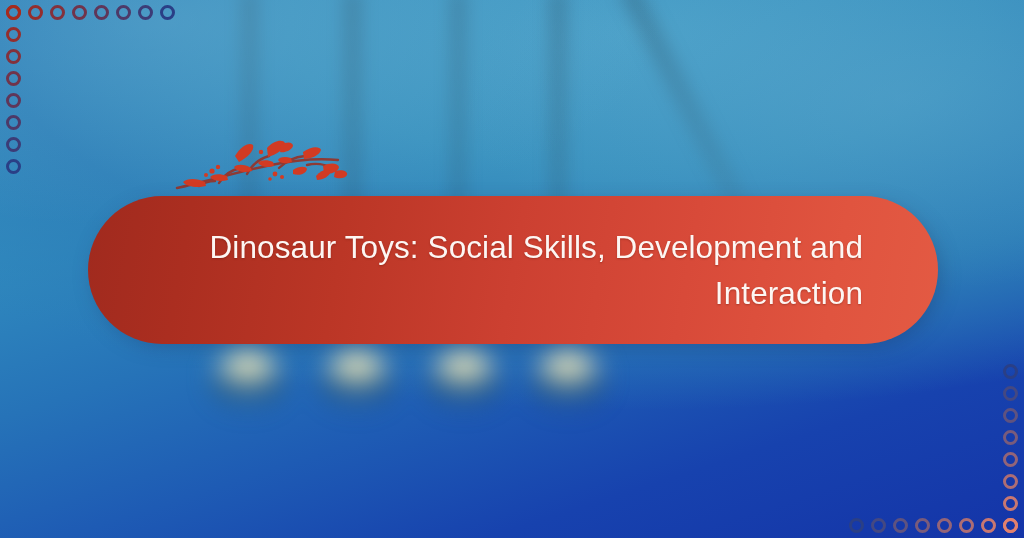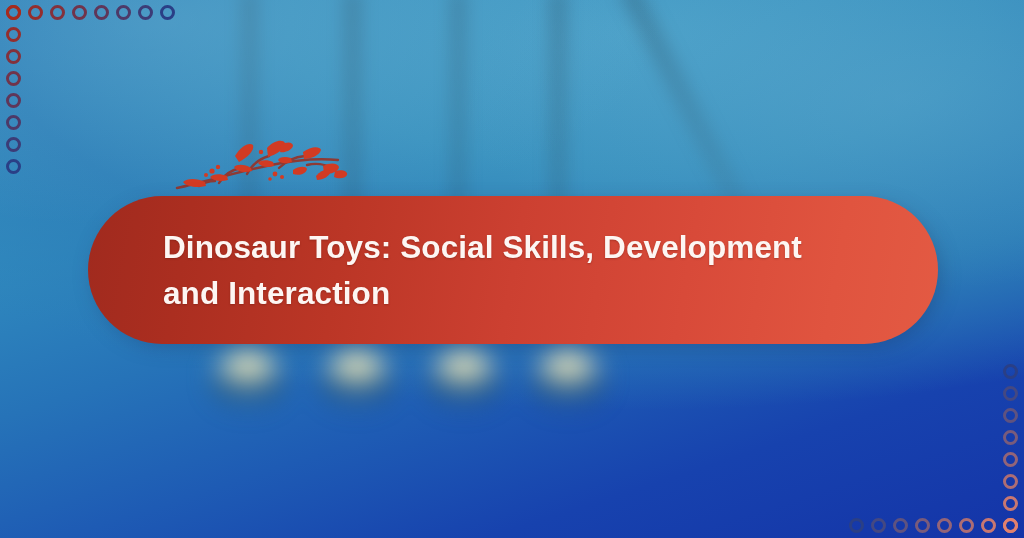--- a/index.html
+++ b/index.html
@@ -156,11 +156,11 @@
   }
   .banner-title {
     width: 700px;
-    text-align: left;
+    text-align: right;
     color: #fdf6f3;
     font-size: 31.5px;
     line-height: 46px;
-    font-weight: 700;
+    font-weight: 400;
     letter-spacing: .1px;
     text-shadow: 0 1px 2px rgba(90,20,12,.35);
   }

